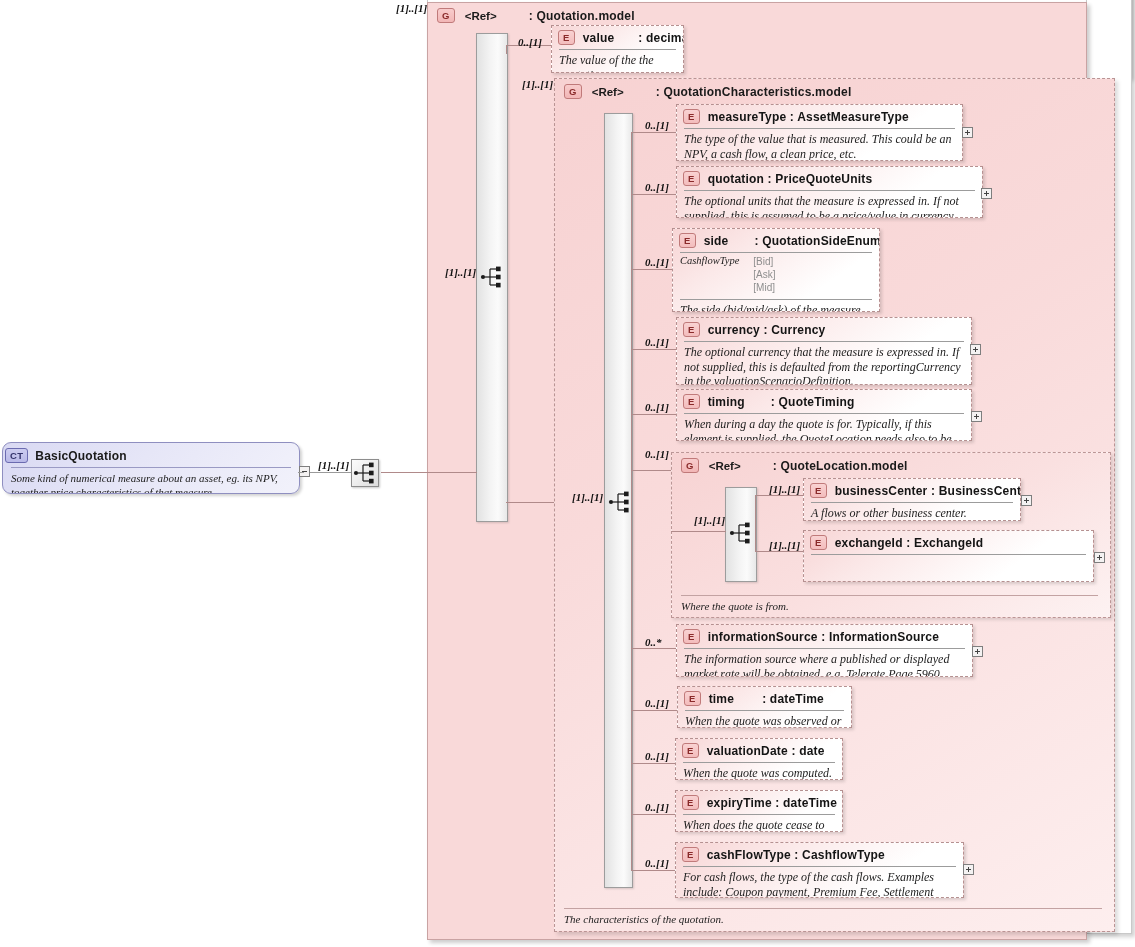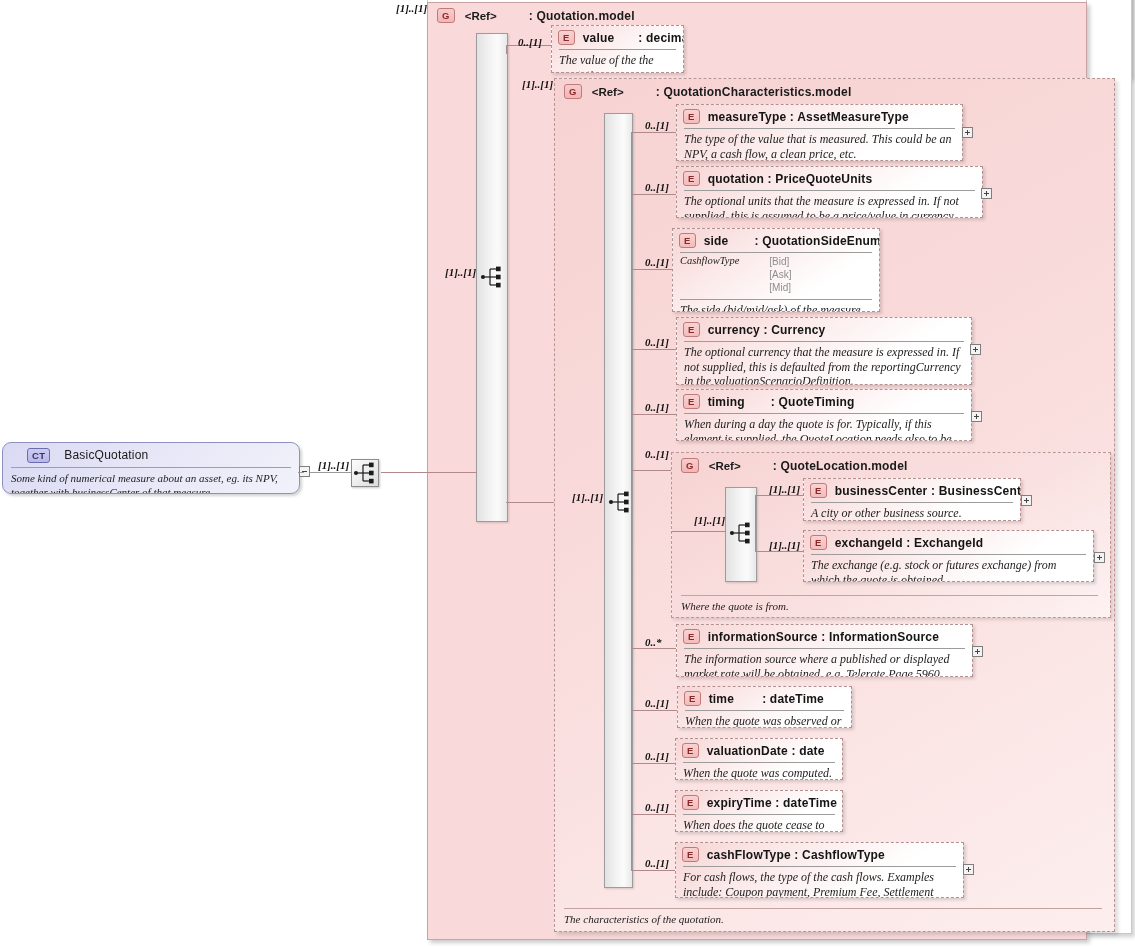--- a/index.html
+++ b/index.html
@@ -149,7 +149,7 @@
   }
   .el .enums .vals{
     font-family:"Liberation Sans", sans-serif;
-    font-style:normal;font-size:10px;color:#8e8e8e;line-height:1.3;margin-left:16px;
+    font-style:normal;font-size:10px;color:#8e8e8e;line-height:1.3;
   }
 
   

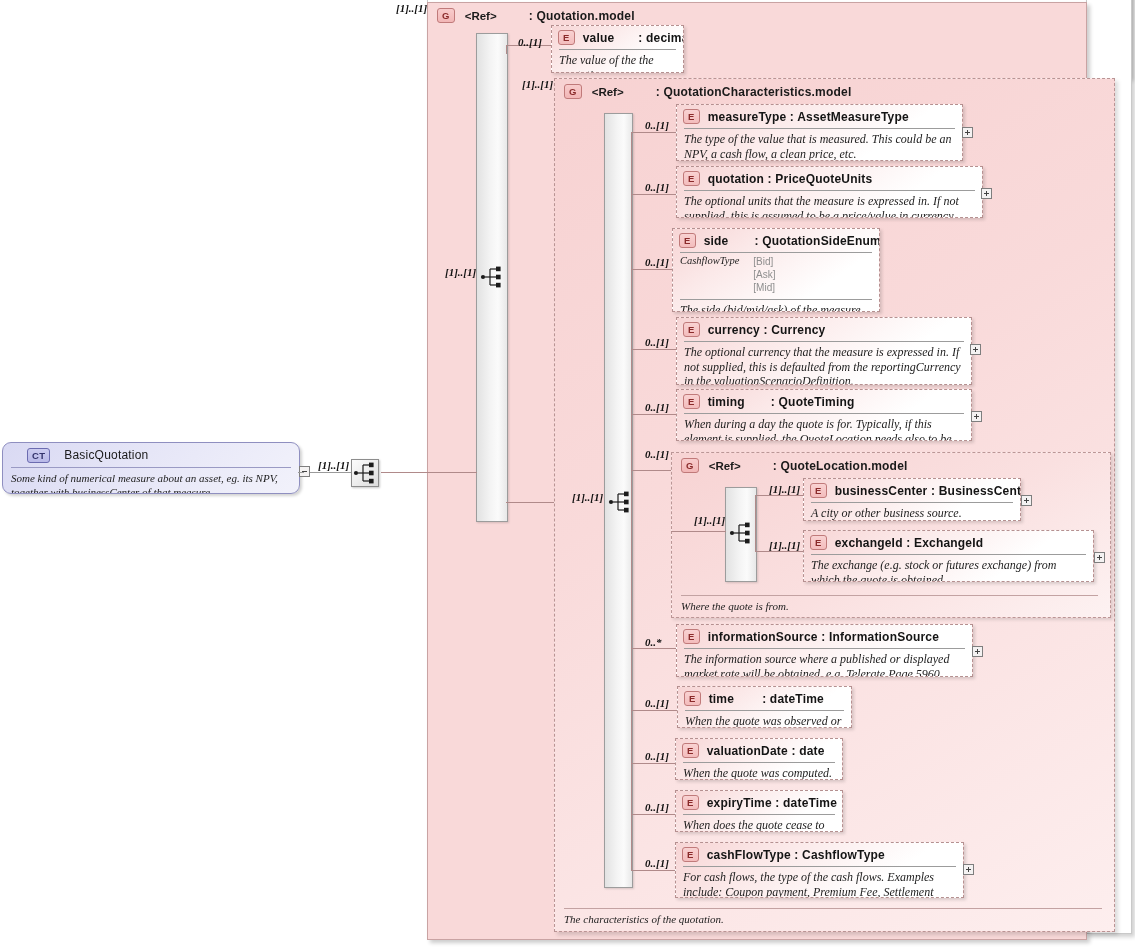--- a/index.html
+++ b/index.html
@@ -36,8 +36,8 @@
     overflow:hidden;
   }
   .ctbox .hdr{
-    display:flex;gap:14px;
-    padding:5px 8px 4px 24px;
+    display:flex;align-items:center;gap:7px;
+    padding:5px 8px 4px 2px;
   }
   .badge{
     display:inline-block;

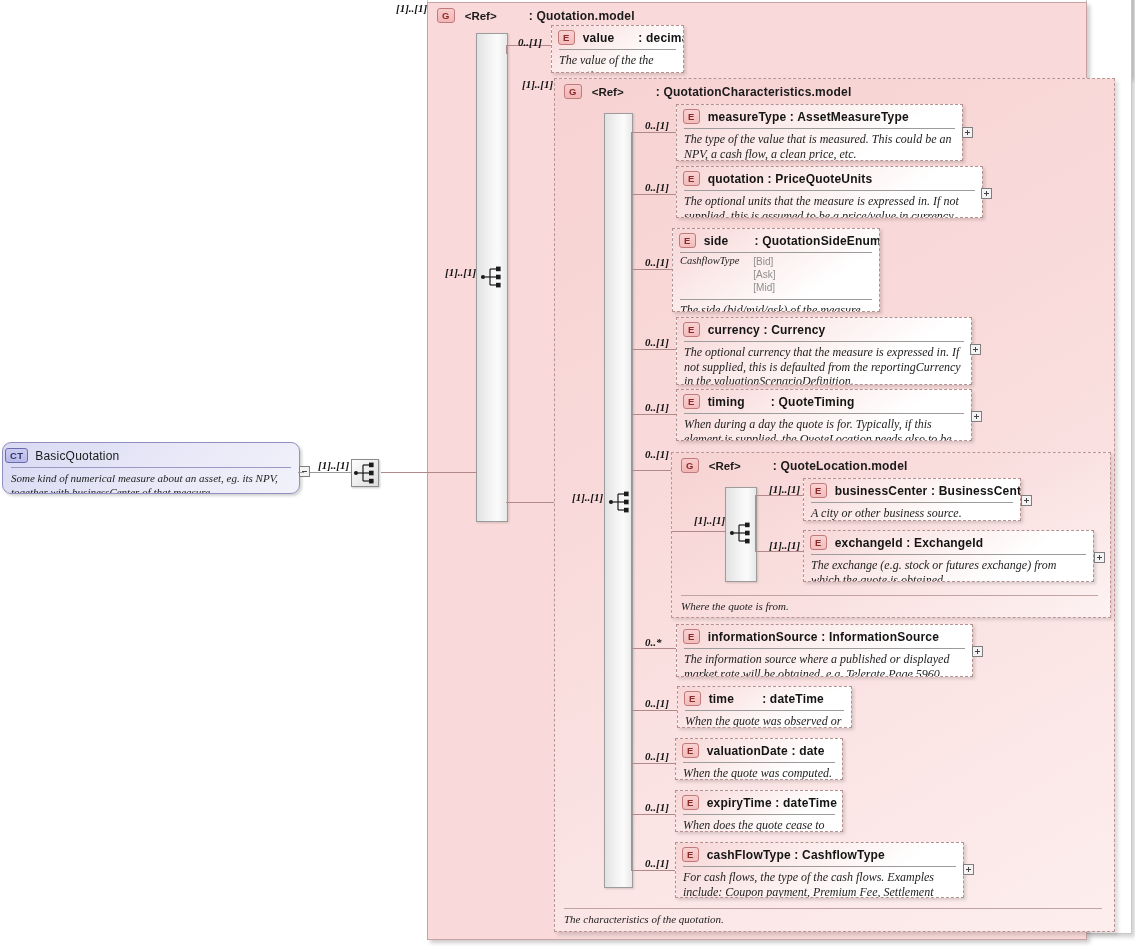--- a/index.html
+++ b/index.html
@@ -60,7 +60,7 @@
     background:linear-gradient(180deg,#f9d2d2 0%,#f3bcbc 100%);
     color:#8a2b2b;
   }
-  .ctbox .title{font-size:12px;font-weight:normal;color:#1a1a1a;letter-spacing:.2px;}
+  .ctbox .title{font-size:12px;font-weight:bold;color:#1a1a1a;letter-spacing:.2px;}
   .ctbox .sep{height:1px;background:#9a9ac4;margin:0 8px;}
   .ctbox .doc{
     padding:4px 8px 6px 8px;

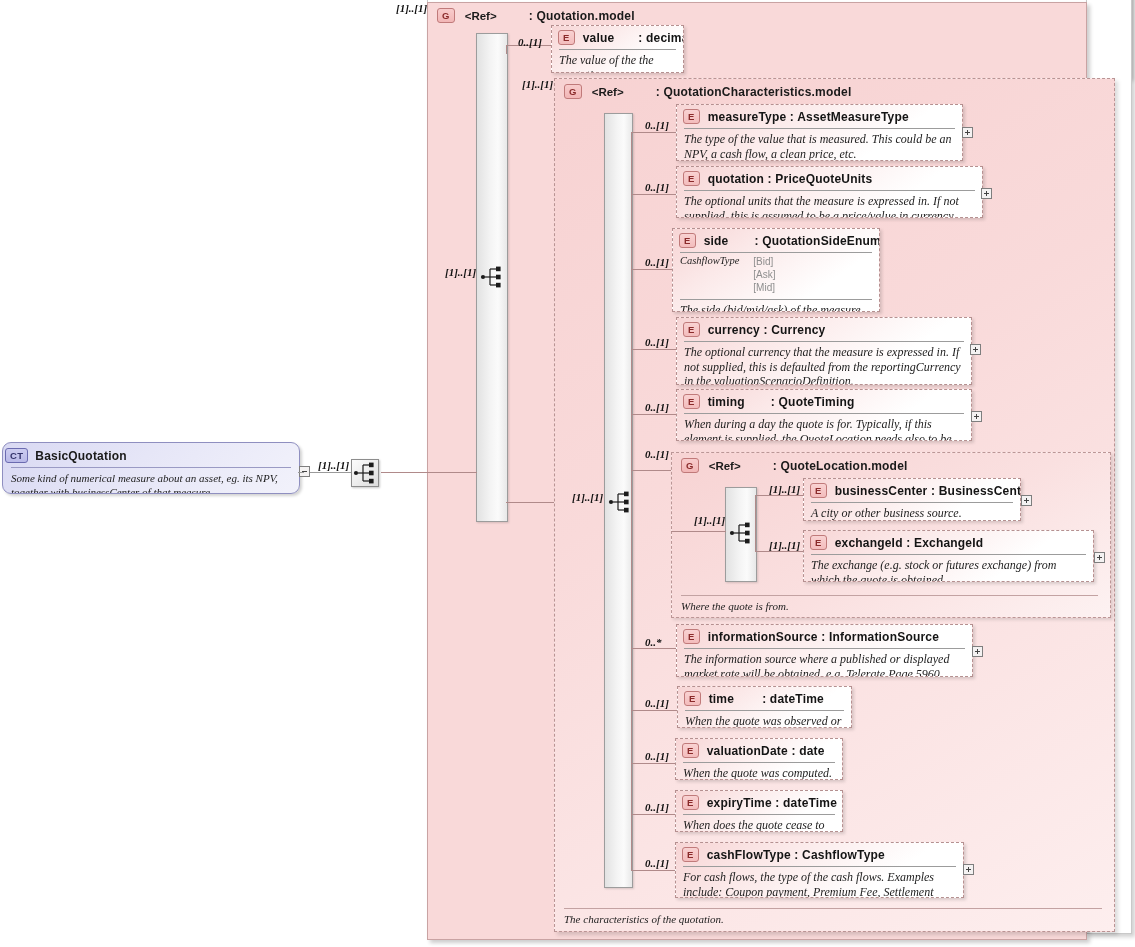--- a/index.html
+++ b/index.html
@@ -443,7 +443,7 @@
     <span class="title">BasicQuotation</span>
   </div>
   <div class="sep"></div>
-  <div class="doc">Some kind of numerical measure about an asset, eg. its NPV, together with businessCenter of that measure.</div>
+  <div class="doc">Some kind of numerical measure about an asset, eg. its NPV, together price characteristics of that measure.</div>
 </div>
 
 <div class="toggle" style="left:299px;top:466px;"></div>

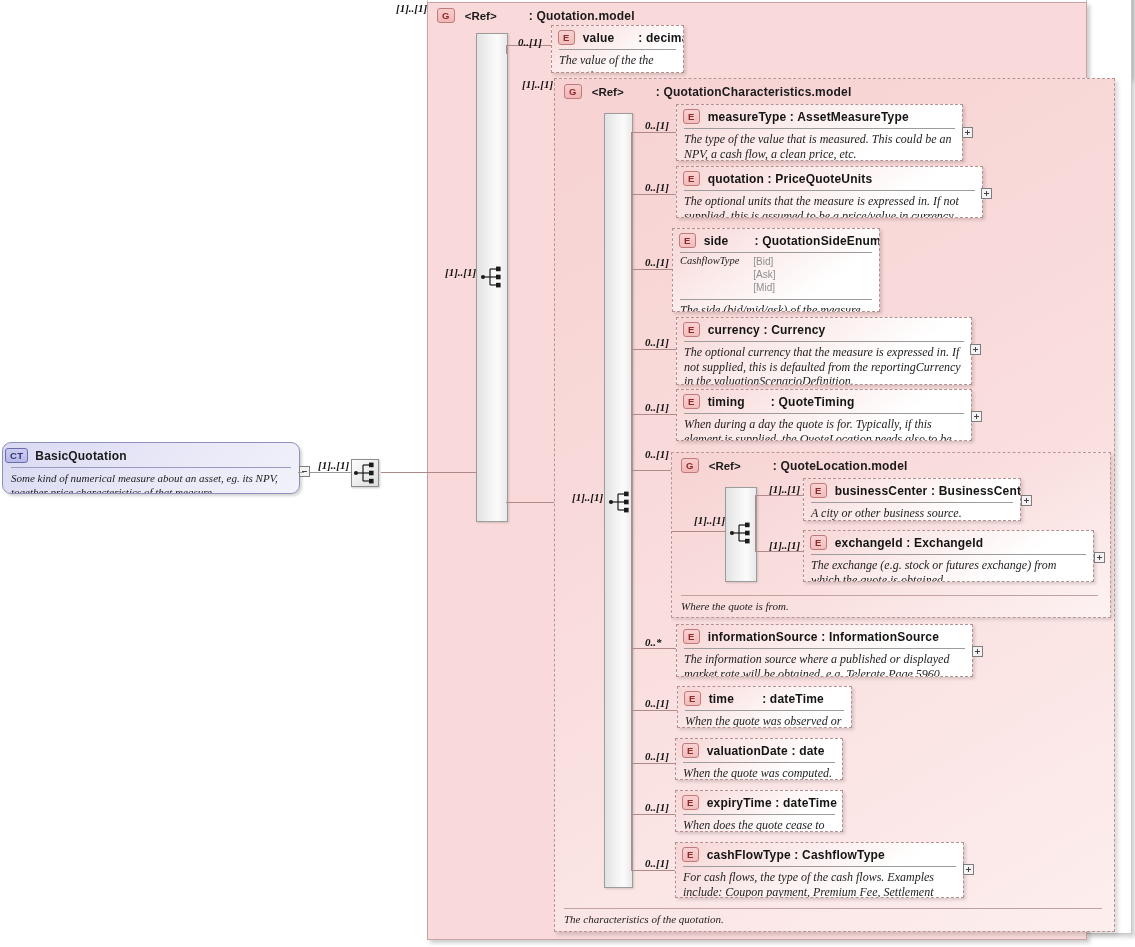--- a/index.html
+++ b/index.html
@@ -375,7 +375,7 @@
     <span class="ename">businessCenter : BusinessCenter</span>
   </div>
   <div class="esep"></div>
-  <div class="edoc">A city or other business source.</div>
+  <div class="edoc">A flows or other business center.</div>
 </div>
 <div class="toggle plus" style="left:1021px;top:495px;"></div>
 

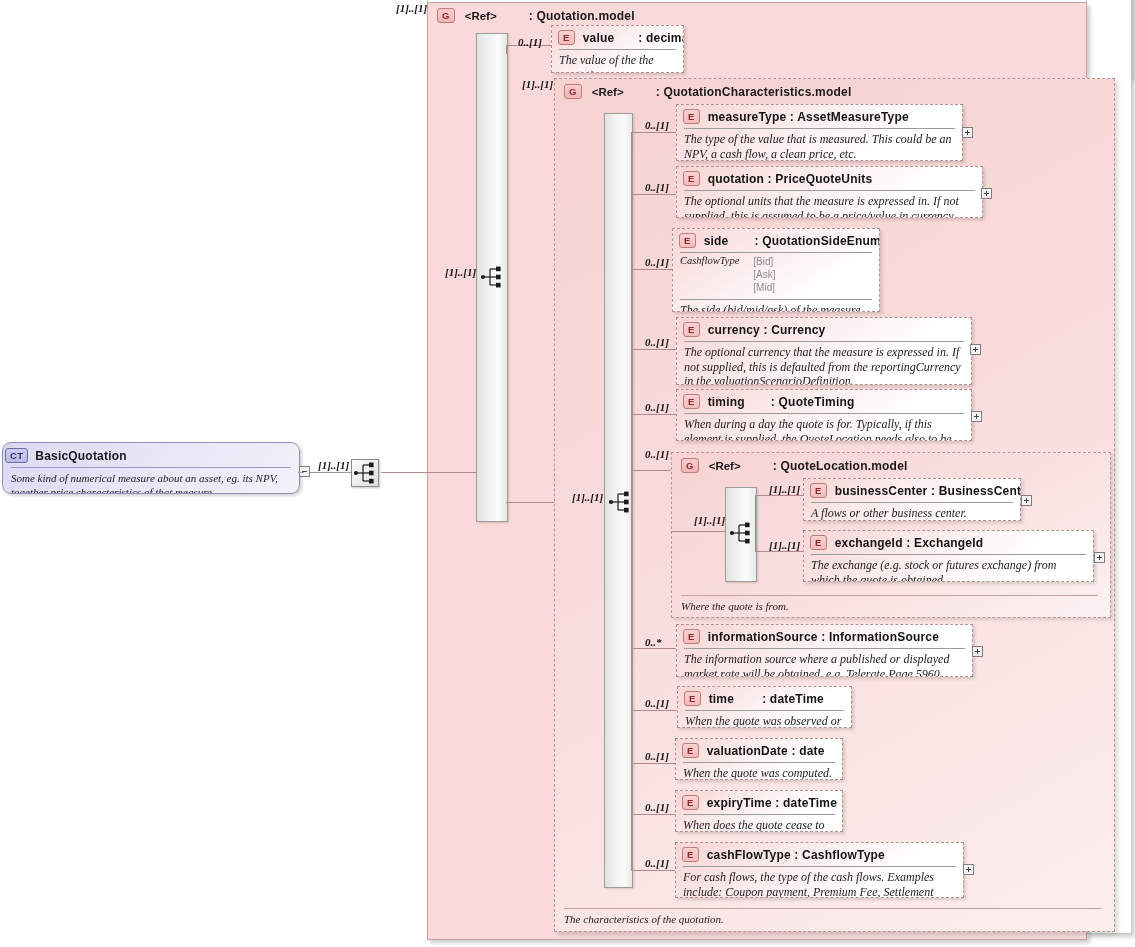--- a/index.html
+++ b/index.html
@@ -385,7 +385,6 @@
     <span class="ename">exchangeId : ExchangeId</span>
   </div>
   <div class="esep"></div>
-  <div class="edoc">The exchange (e.g. stock or futures exchange) from which the quote is obtained.</div>
 </div>
 <div class="toggle plus" style="left:1094px;top:552px;"></div>
 

